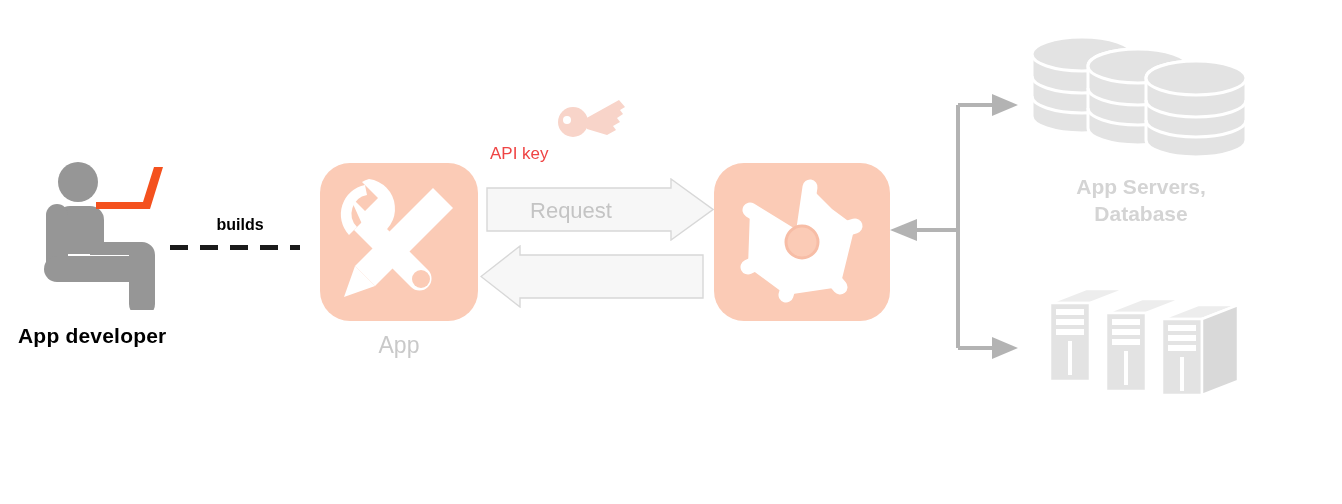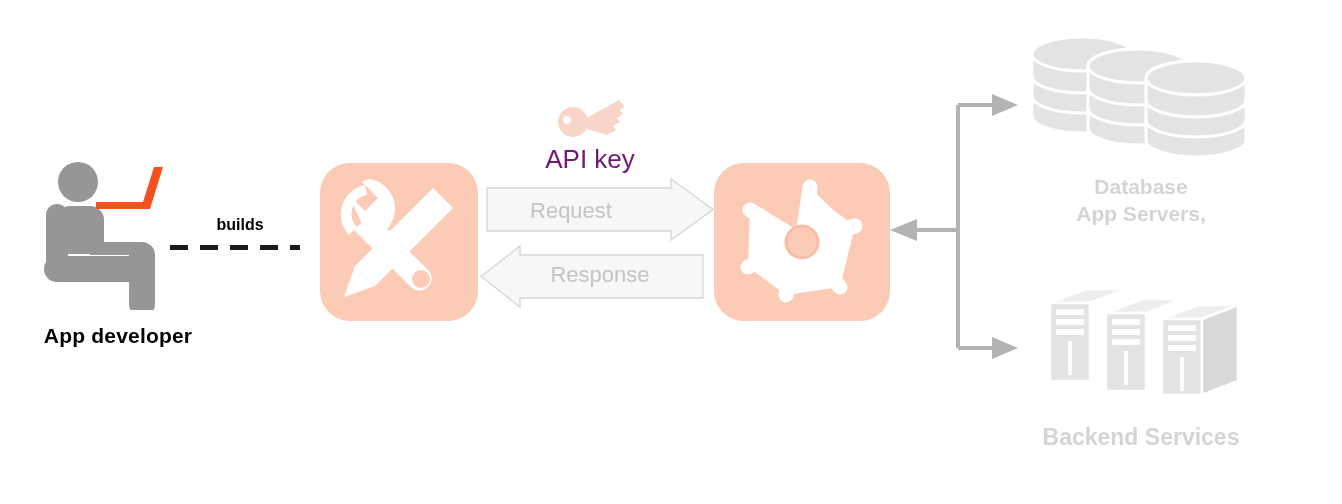--- a/index.html
+++ b/index.html
@@ -71,9 +71,9 @@
   #apikey-label {
     left: 490px; top: 144px;
     width: 200px;
-    font-size: 26px;
-    color: #701a75;
-    text-align: center;
+    font-size: 17px;
+    color: #ef4444;
+    text-align: left;
     white-space: nowrap;
   }
 

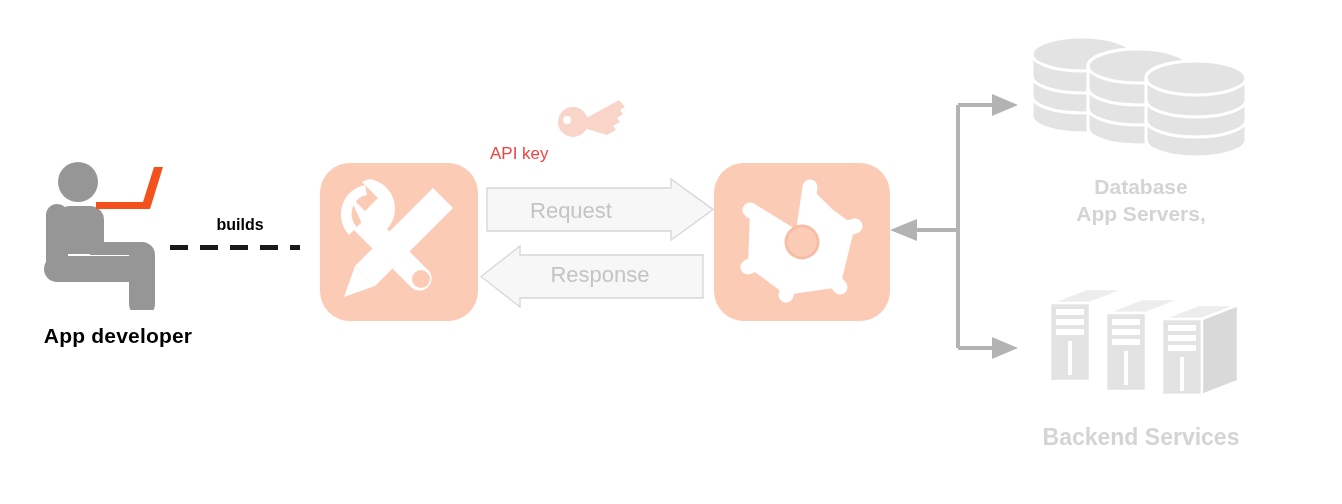--- a/index.html
+++ b/index.html
@@ -234,8 +234,8 @@
     </svg>
   </div>
   <div class="abs backend-label" id="database-label">
+    <div>App Servers,</div>
     <div>Database</div>
-    <div>App Servers,</div>
   </div>
 
   <div class="abs" id="servers-icon">

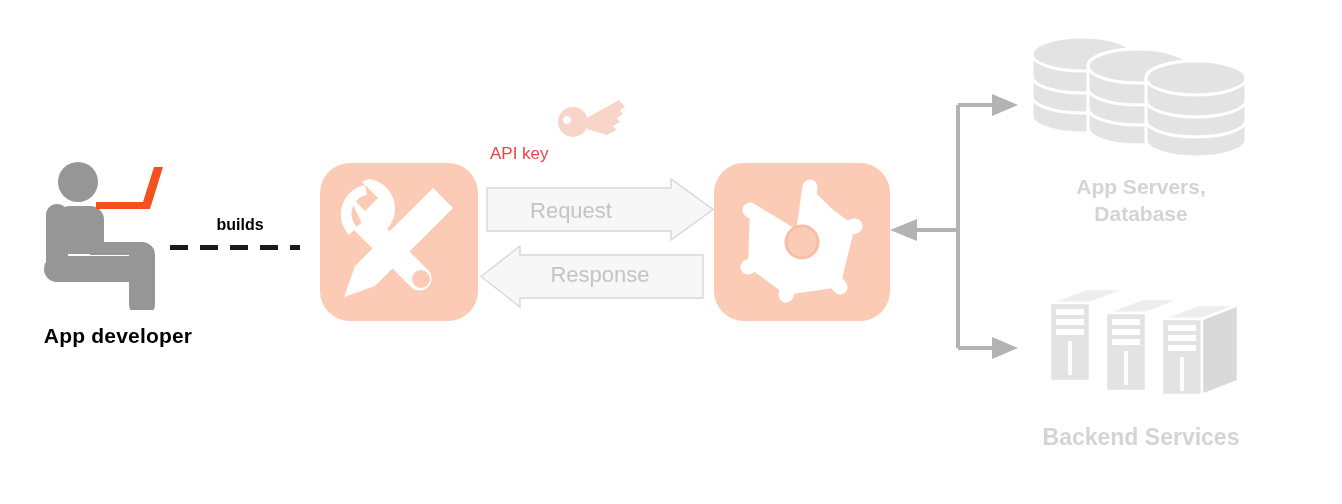--- a/index.html
+++ b/index.html
@@ -173,7 +173,6 @@
       <polygon points="223,10 40,10 40,1 1,31.5 40,62 40,53 223,53" fill="#f7f7f7" stroke="#d8d8d8" stroke-width="1.4"></polygon>
     </svg>
   </div>
-  <div class="abs flow-text" id="response-text">Response</div>
 
   <div class="abs tile" id="api-tile">
     <svg width="176" height="158" viewBox="0 0 176 158" xmlns="http://www.w3.org/2000/svg">

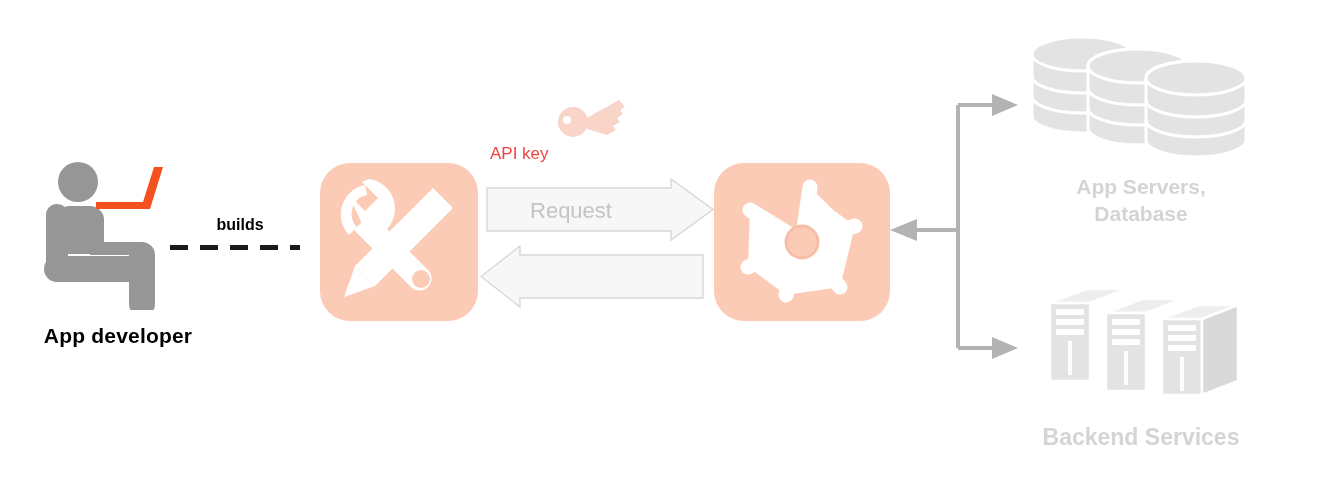--- a/index.html
+++ b/index.html
@@ -17,7 +17,7 @@
     background: #ffffff;
     overflow: hidden;
   }
-  .abs { position: absolute; text-align: center; }
+  .abs { position: absolute; }
 
   
   #developer-group { left: 40px; top: 160px; width: 180px; height: 150px; }

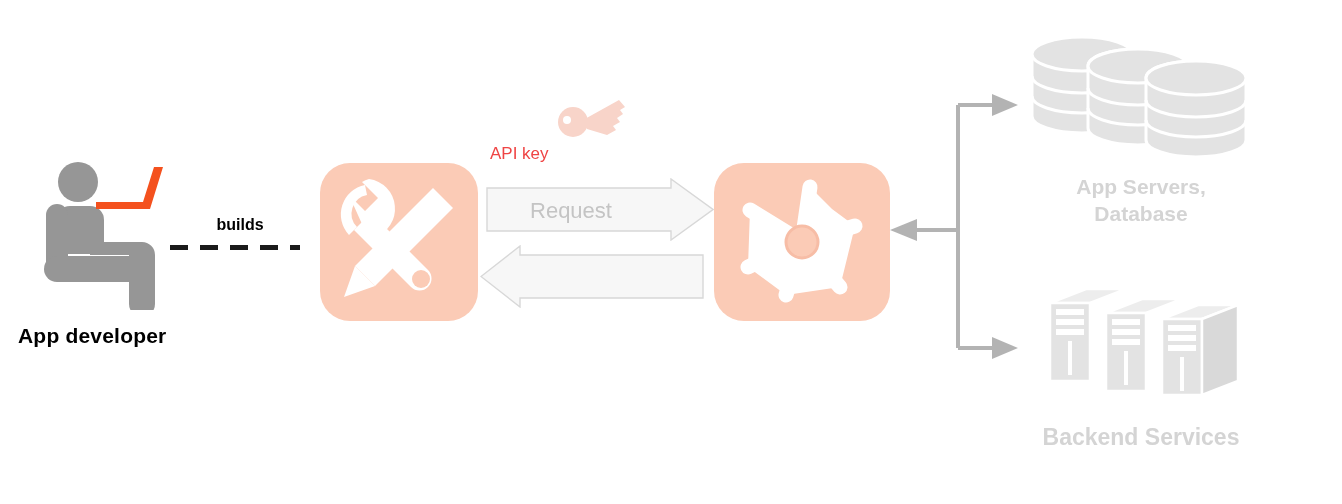--- a/index.html
+++ b/index.html
@@ -149,6 +149,7 @@
       </g>
     </svg>
   </div>
+  <div class="abs tile-label" id="app-label">App</div>
 
   <div class="abs" id="apikey-icon">
     <svg width="70" height="42" viewBox="0 0 70 42" xmlns="http://www.w3.org/2000/svg">

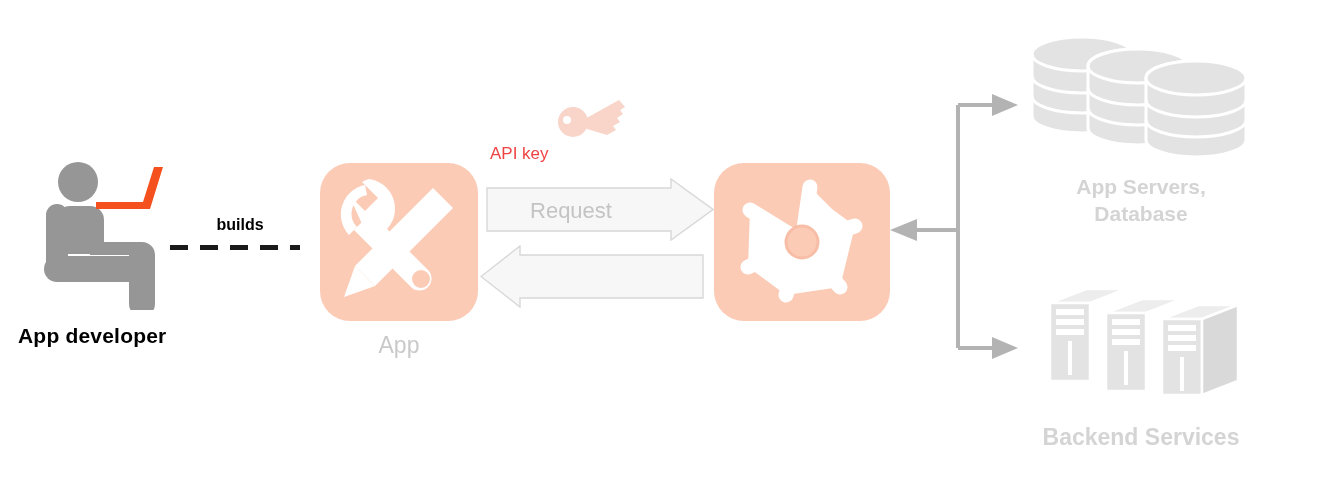--- a/index.html
+++ b/index.html
@@ -275,7 +275,6 @@
       </g>
     </svg>
   </div>
-  <div class="abs backend-label" id="servers-label">Backend Services</div>
 
 </div>
 

